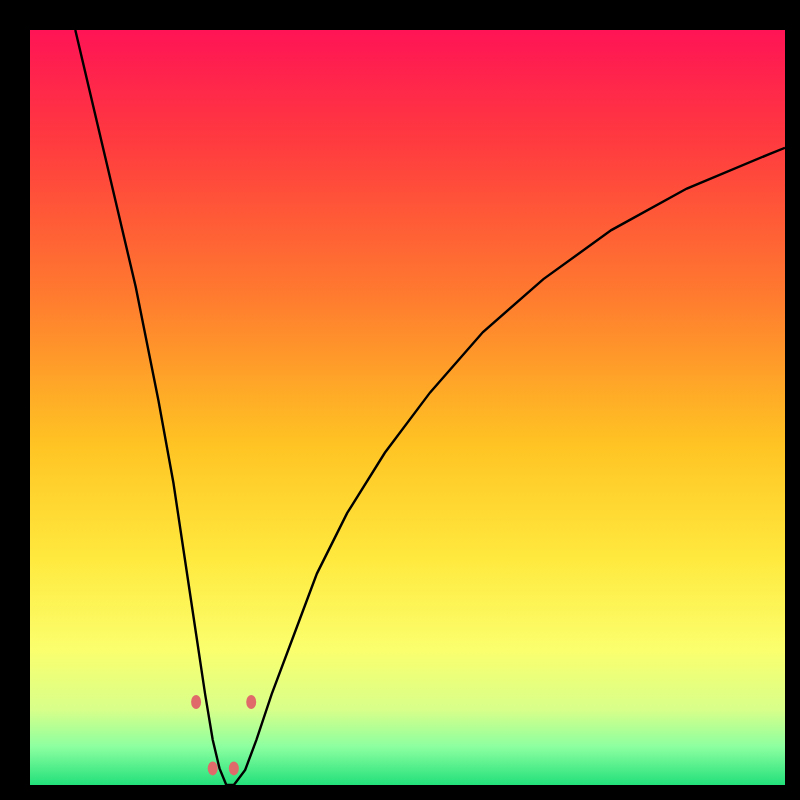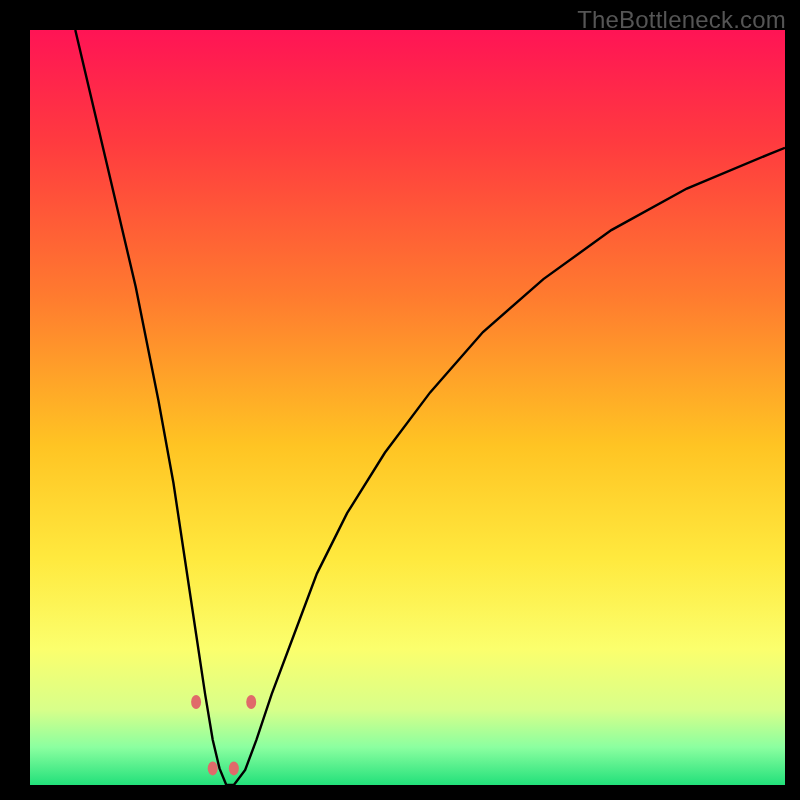--- a/index.html
+++ b/index.html
@@ -88,7 +88,6 @@
 
   </div>
 
-  <div class="watermark">TheBottleneck.com</div>
 
 </div>
 

